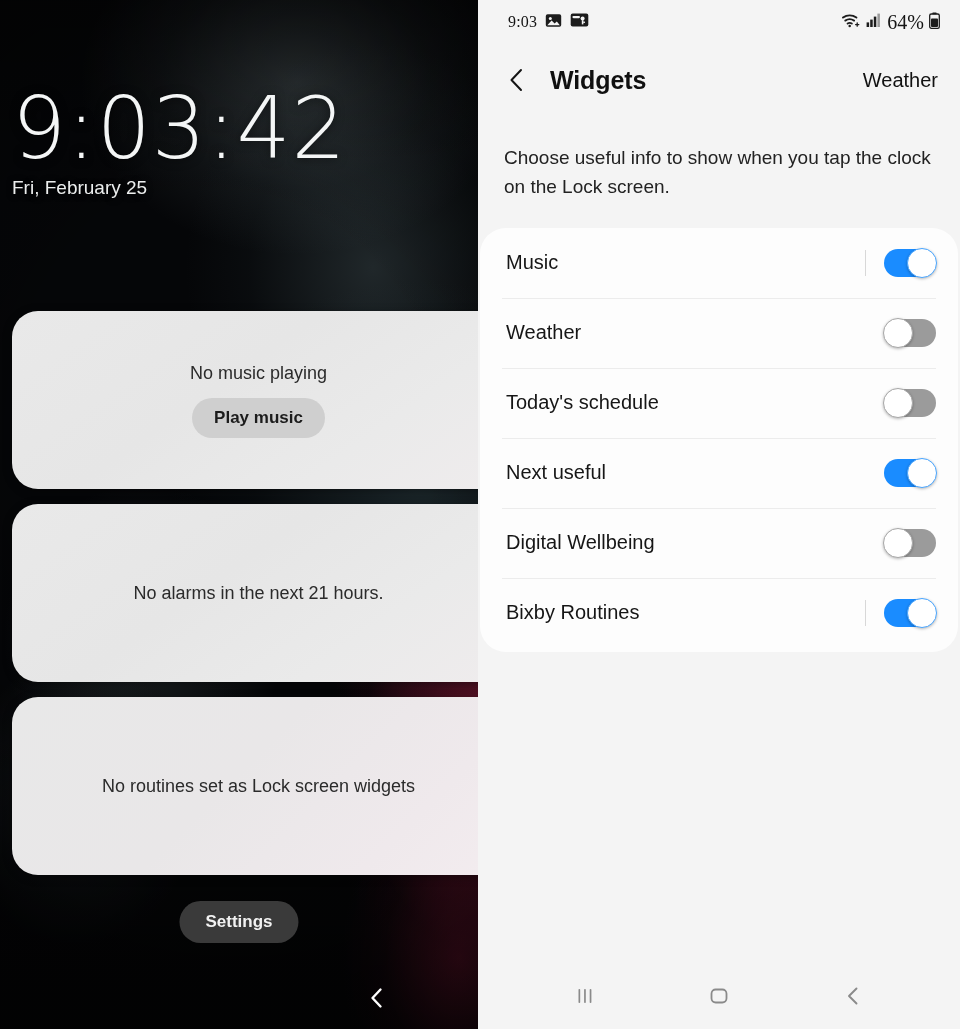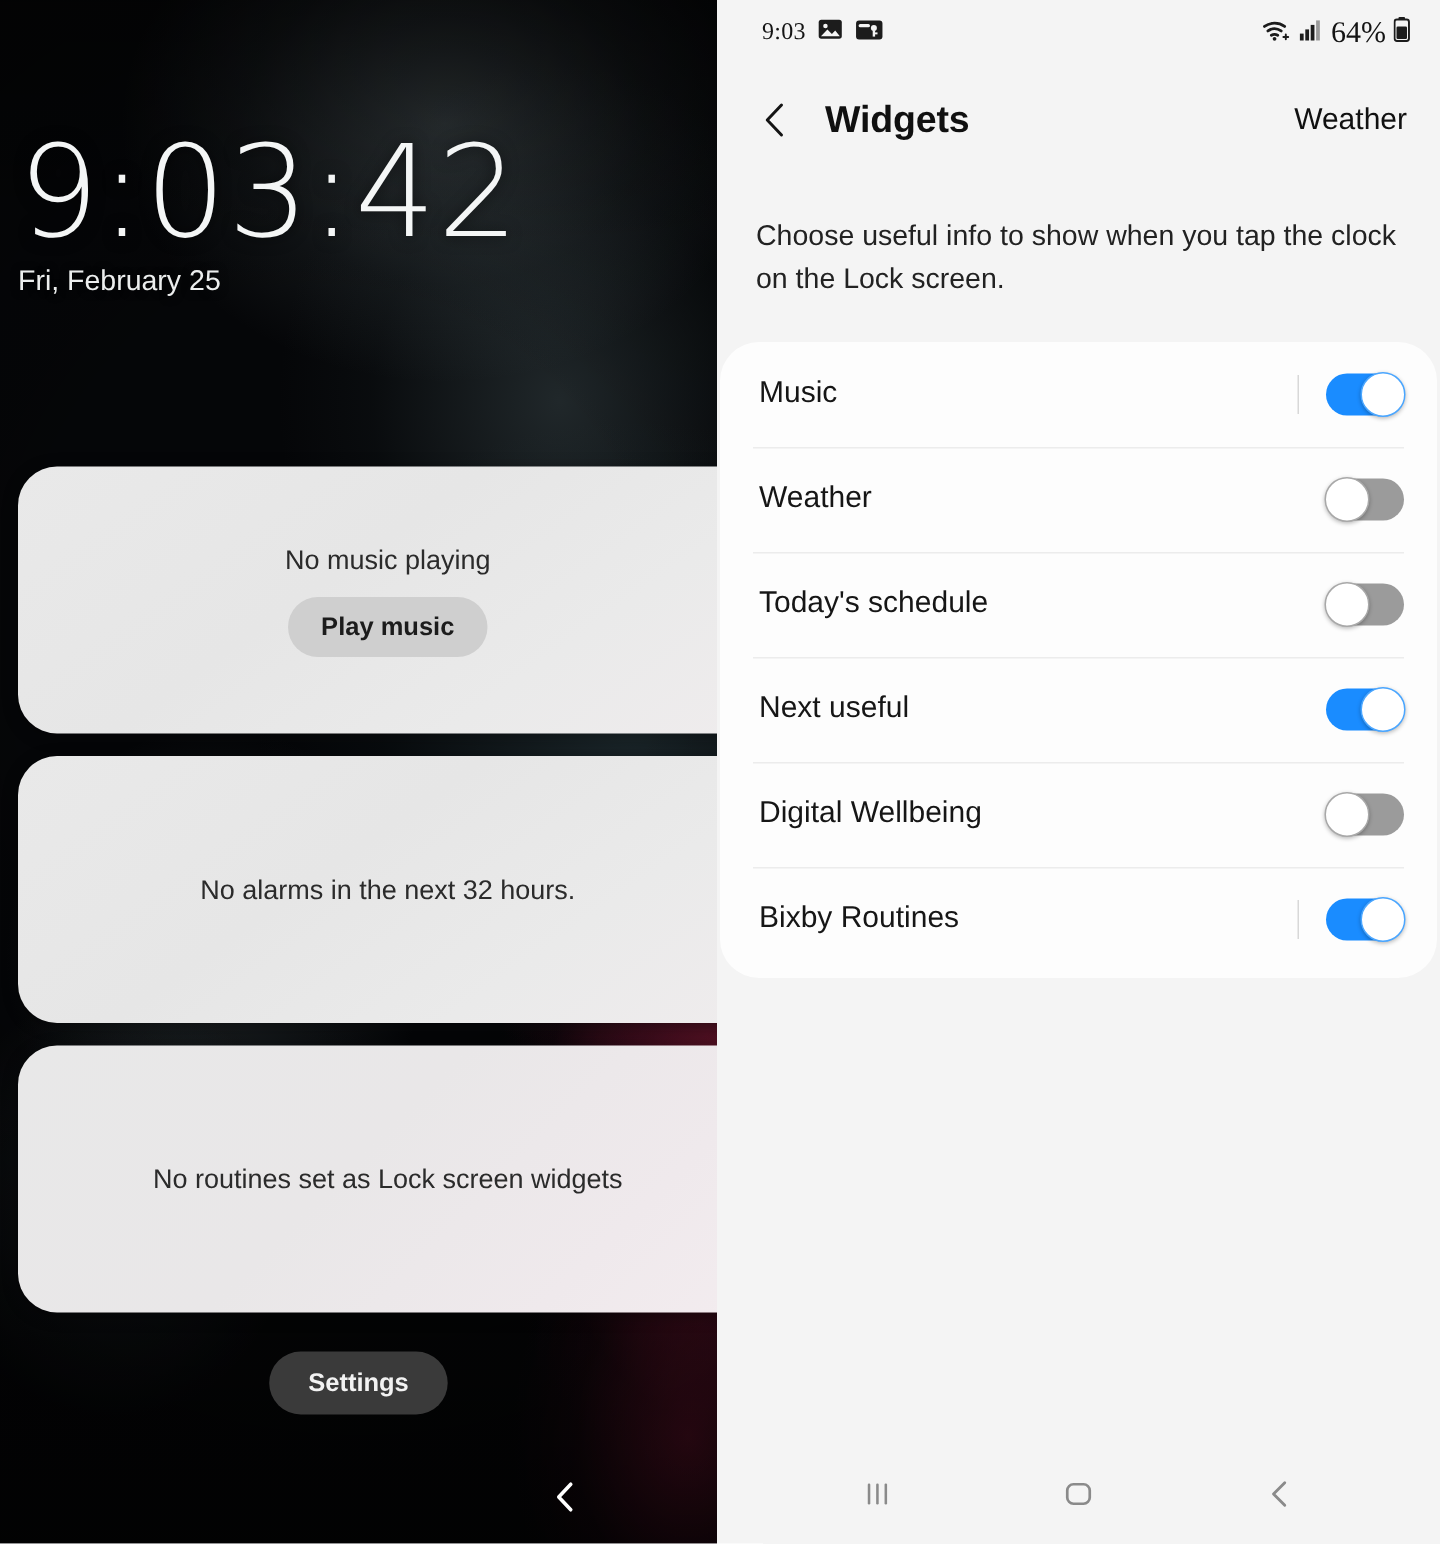--- a/index.html
+++ b/index.html
@@ -241,7 +241,7 @@
     </div>
 
     <div class="lock-card lc-alarm">
-      <div class="lc-text">No alarms in the next 32 hours.</div>
+      <div class="lc-text">No alarms in the next 21 hours.</div>
     </div>
 
     <div class="lock-card lc-routine">

